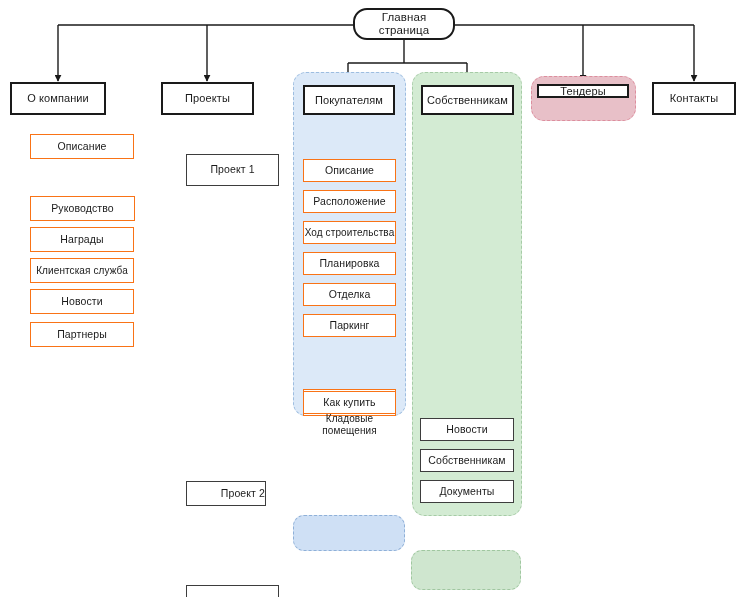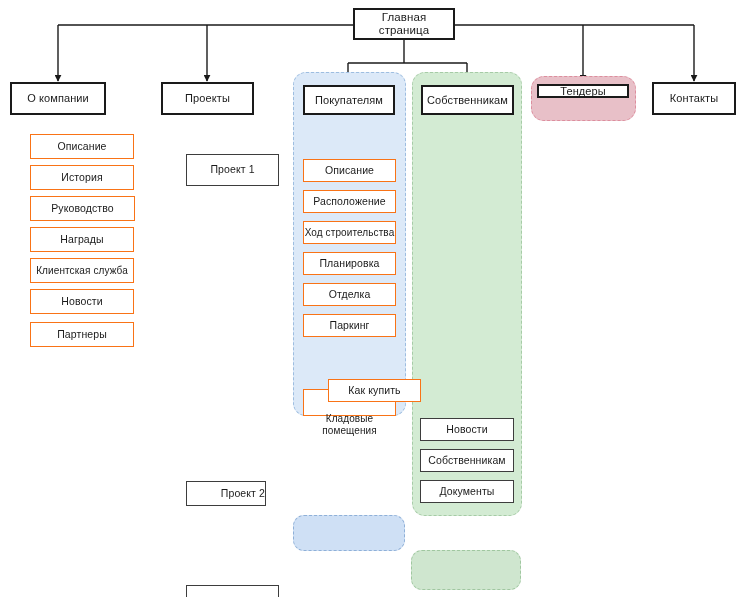--- a/index.html
+++ b/index.html
@@ -135,7 +135,7 @@
 
   <div class="frag frag-green" style="left:411px; top:550px; width:110px; height:40px;"></div>
 
-  <div class="node lvl-root" style="left:353px; top:8px; width:102px; height:32px;">
+  <div class="node lvl-root" style="left:353px; top:8px; width:102px; height:32px;border-radius:14px;">
     <span>Главная страница</span>
   </div>
 

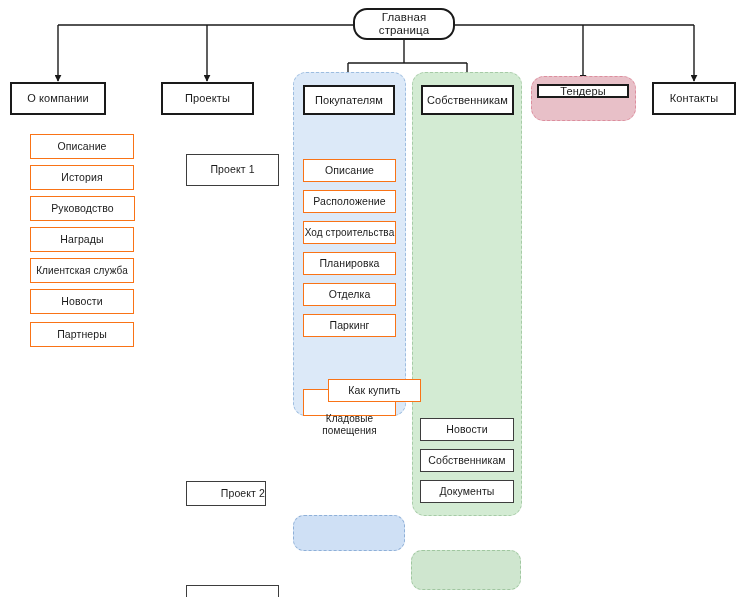--- a/index.html
+++ b/index.html
@@ -166,9 +166,6 @@
   <div class="node leaf" style="left:30px; top:134px; width:104px; height:25px;">
     <span>Описание</span>
   </div>
-  <div class="node leaf" style="left:30px; top:165px; width:104px; height:25px;">
-    <span>История</span>
-  </div>
   <div class="node leaf" style="left:30px; top:196px; width:105px; height:25px;">
     <span>Руководство</span>
   </div>

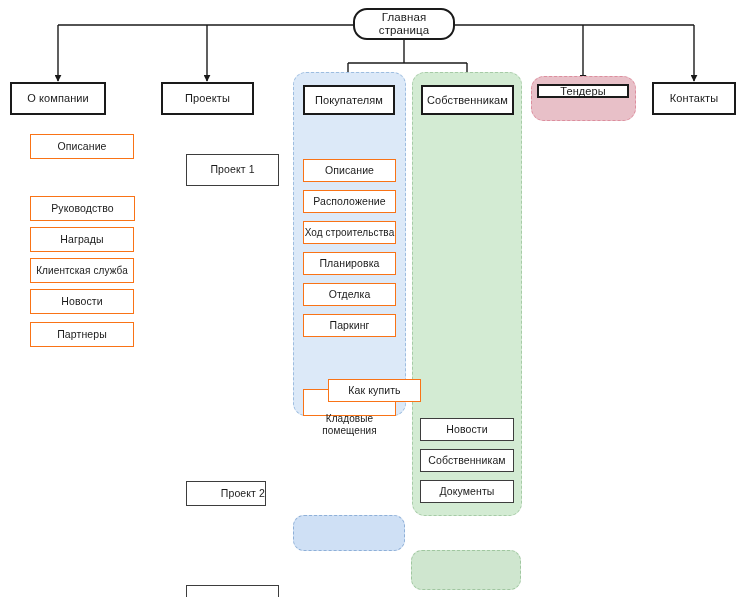--- a/index.html
+++ b/index.html
@@ -212,7 +212,7 @@
     <span class="wrap2">Кладовые
 помещения</span>
   </div>
-  <div class="node leaf" style="left:303px; top:379px; width:93px; height:23px;margin-left:25px;">
+  <div class="node leaf" style="left:303px; top:391px; width:93px; height:23px;">
     <span>Как купить</span>
   </div>
 

